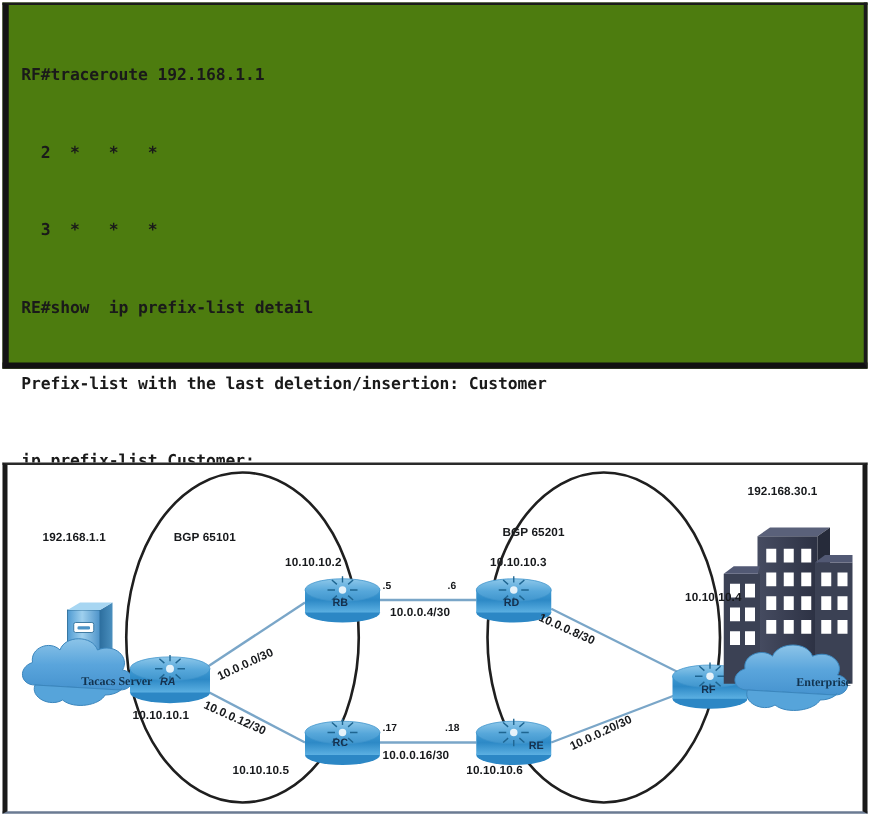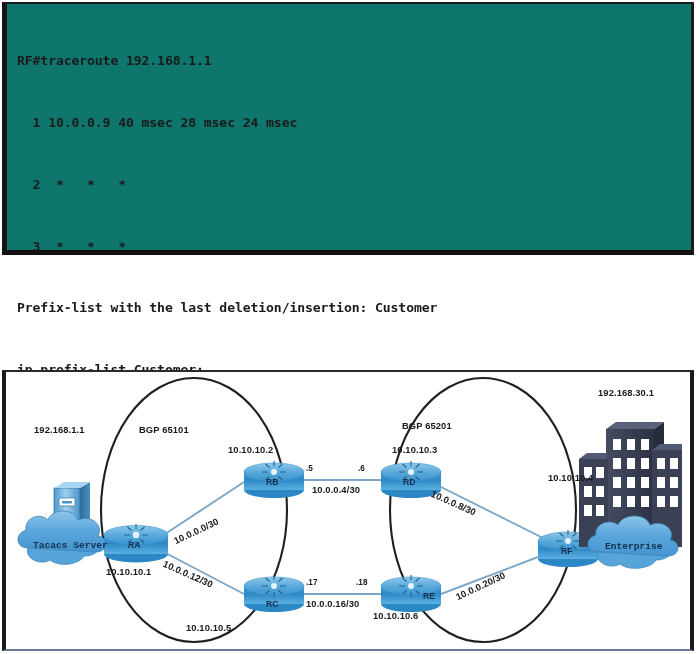--- a/index.html
+++ b/index.html
@@ -10,8 +10,8 @@
 
   
   #terminal-panel{
-    position:absolute;left:2px;top:2px;width:692px;height:253px;
-    background:#0f766e;
+    position:absolute;left:2px;top:2px;width:692px;height:293px;
+    background:#4d7c0f;
     border-left:5px solid #141414;
     border-top:2px solid #1b1b1b;
     border-right:3px solid #1b1b1b;

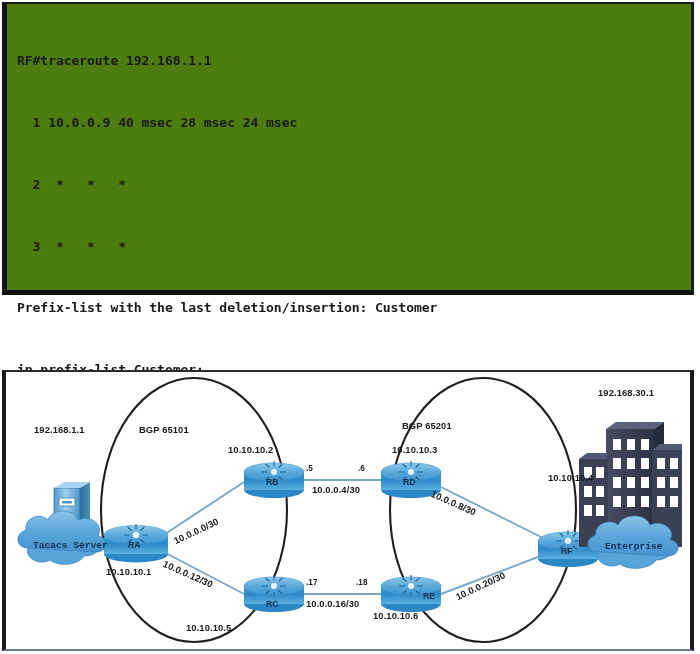--- a/index.html
+++ b/index.html
@@ -71,7 +71,6 @@
 <div id="terminal-panel">
   <div id="terminal-lines">
     <div class="tline">RF#traceroute 192.168.1.1</div>
-    <div class="tline">  1 10.0.0.9 40 msec 28 msec 24 msec</div>
     <div class="tline">  2  *   *   *</div>
     <div class="tline">  3  *   *   *</div>
     <div class="tline">Prefix-list with the last deletion/insertion: Customer</div>

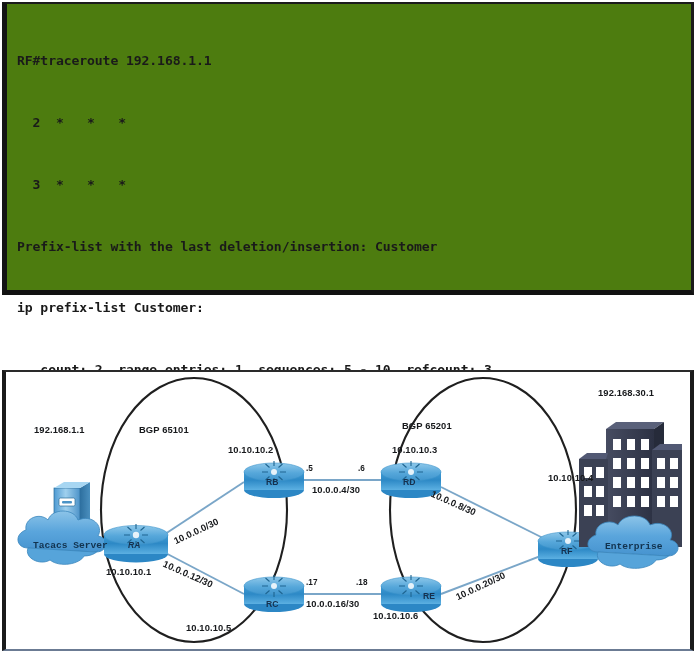--- a/index.html
+++ b/index.html
@@ -73,6 +73,7 @@
     <div class="tline">RF#traceroute 192.168.1.1</div>
     <div class="tline">  2  *   *   *</div>
     <div class="tline">  3  *   *   *</div>
+    <div class="tline">RE#show  ip prefix-list detail</div>
     <div class="tline">Prefix-list with the last deletion/insertion: Customer</div>
     <div class="tline">ip prefix-list Customer:</div>
     <div class="tline">   count: 2, range entries: 1, sequences: 5 - 10, refcount: 3</div>

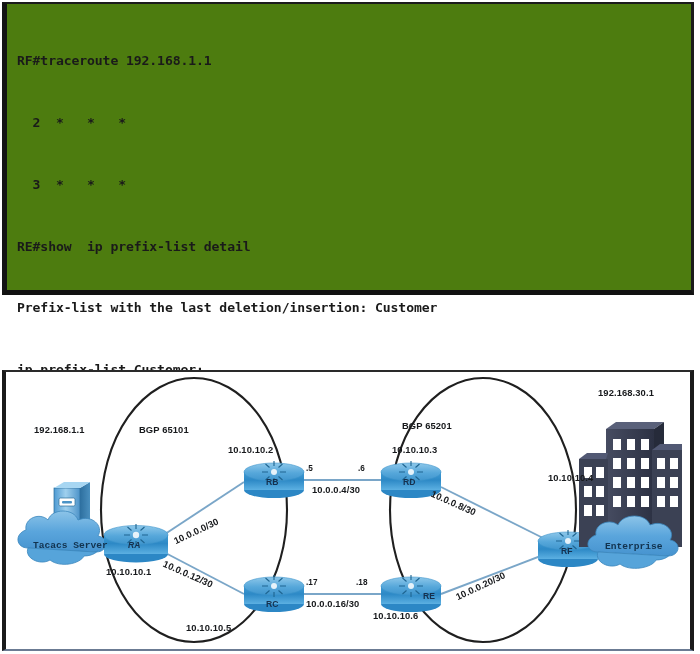--- a/index.html
+++ b/index.html
@@ -61,8 +61,8 @@
     font-weight:700;font-size:8.6px;color:#15304d;white-space:nowrap;
   }
   .cloudtext{
-    position:absolute;font-family:Liberation Mono, monospace;
-    font-weight:700;font-size:9.6px;color:#12334f;white-space:nowrap;
+    position:absolute;font-family:Liberation Serif, serif;
+    font-weight:700;font-size:9.6px;color:#12334f;white-space:nowrap;margin-left:32px;
   }
 </style>
 </head>

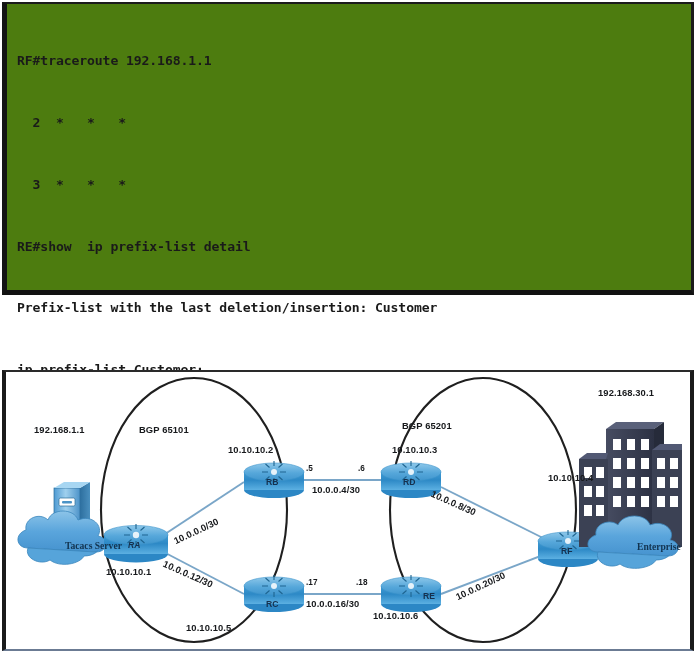--- a/index.html
+++ b/index.html
@@ -278,7 +278,7 @@
 
   <div class="devlabel" style="left:122px;top:168px;font-style:italic;">RA</div>
   <div class="devlabel" style="left:260px;top:105px;">RB</div>
-  <div class="devlabel" style="left:260px;top:227px;">RC</div>
+  <div class="devlabel" style="left:260px;top:217px;">RC</div>
   <div class="devlabel" style="left:397px;top:105px;">RD</div>
   <div class="devlabel" style="left:397px;top:219px;margin-left:20px;">RE</div>
   <div class="devlabel" style="left:555px;top:174px;">RF</div>

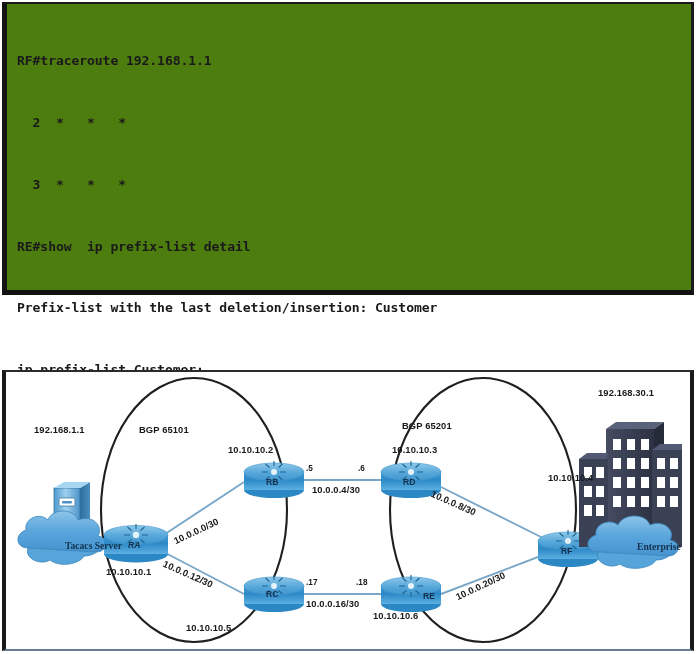--- a/index.html
+++ b/index.html
@@ -285,7 +285,7 @@
 
   <div class="dlabel" style="left:100px;top:194px;">10.10.10.1</div>
   <div class="dlabel" style="left:222px;top:72px;">10.10.10.2</div>
-  <div class="dlabel" style="left:180px;top:250px;">10.10.10.5</div>
+  <div class="dlabel" style="left:180px;top:238px;">10.10.10.5</div>
   <div class="dlabel" style="left:386px;top:72px;">10.10.10.3</div>
   <div class="dlabel" style="left:367px;top:238px;">10.10.10.6</div>
   <div class="dlabel" style="left:498px;top:100px;margin-left:44px;">10.10.10.4</div>

